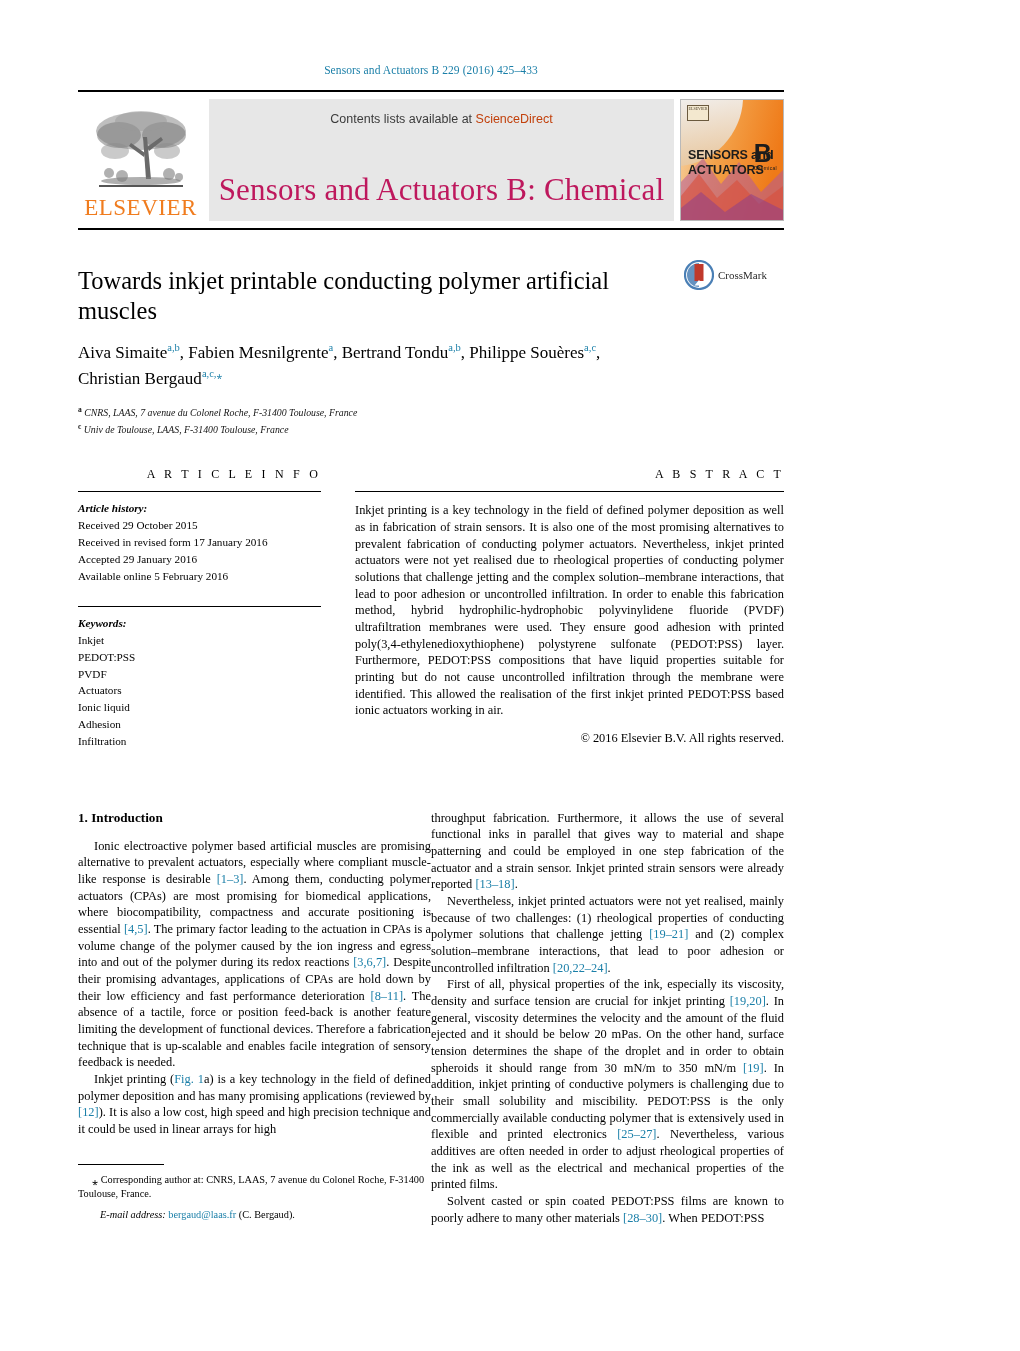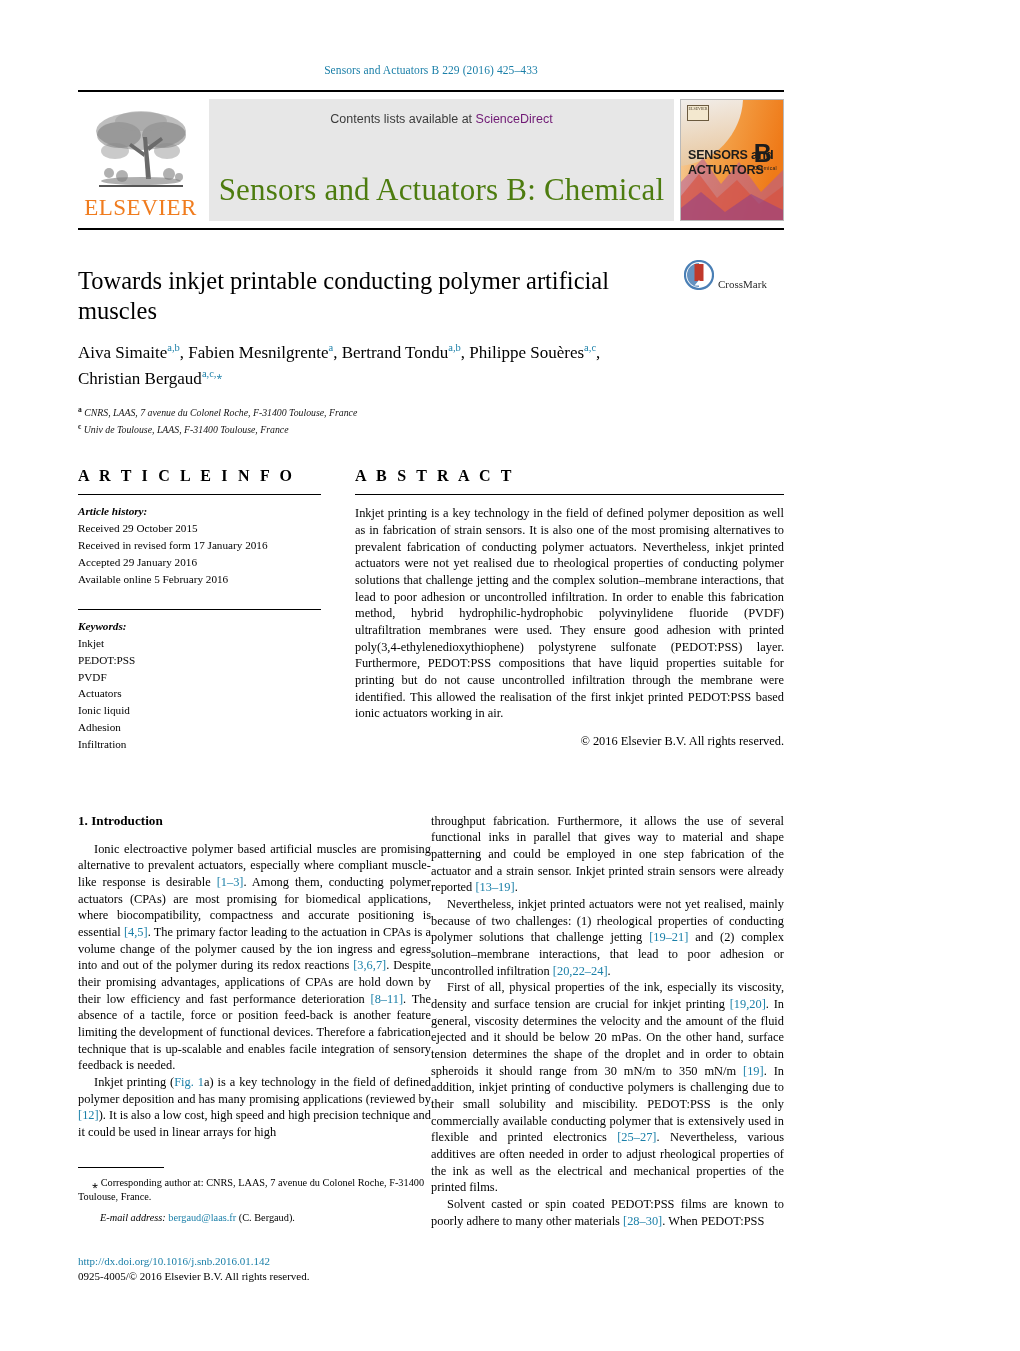--- a/index.html
+++ b/index.html
@@ -70,7 +70,7 @@
     font-size: 12.5px;
     color: #3b3b3b;
   }
-  .contents-line .sd { color: #701a75; text-align: right; }
+  .contents-line .sd { color: #c2410c; text-align: right; }
   .journal-name {
     font-family: "Liberation Serif", serif;
     font-size: 31px;

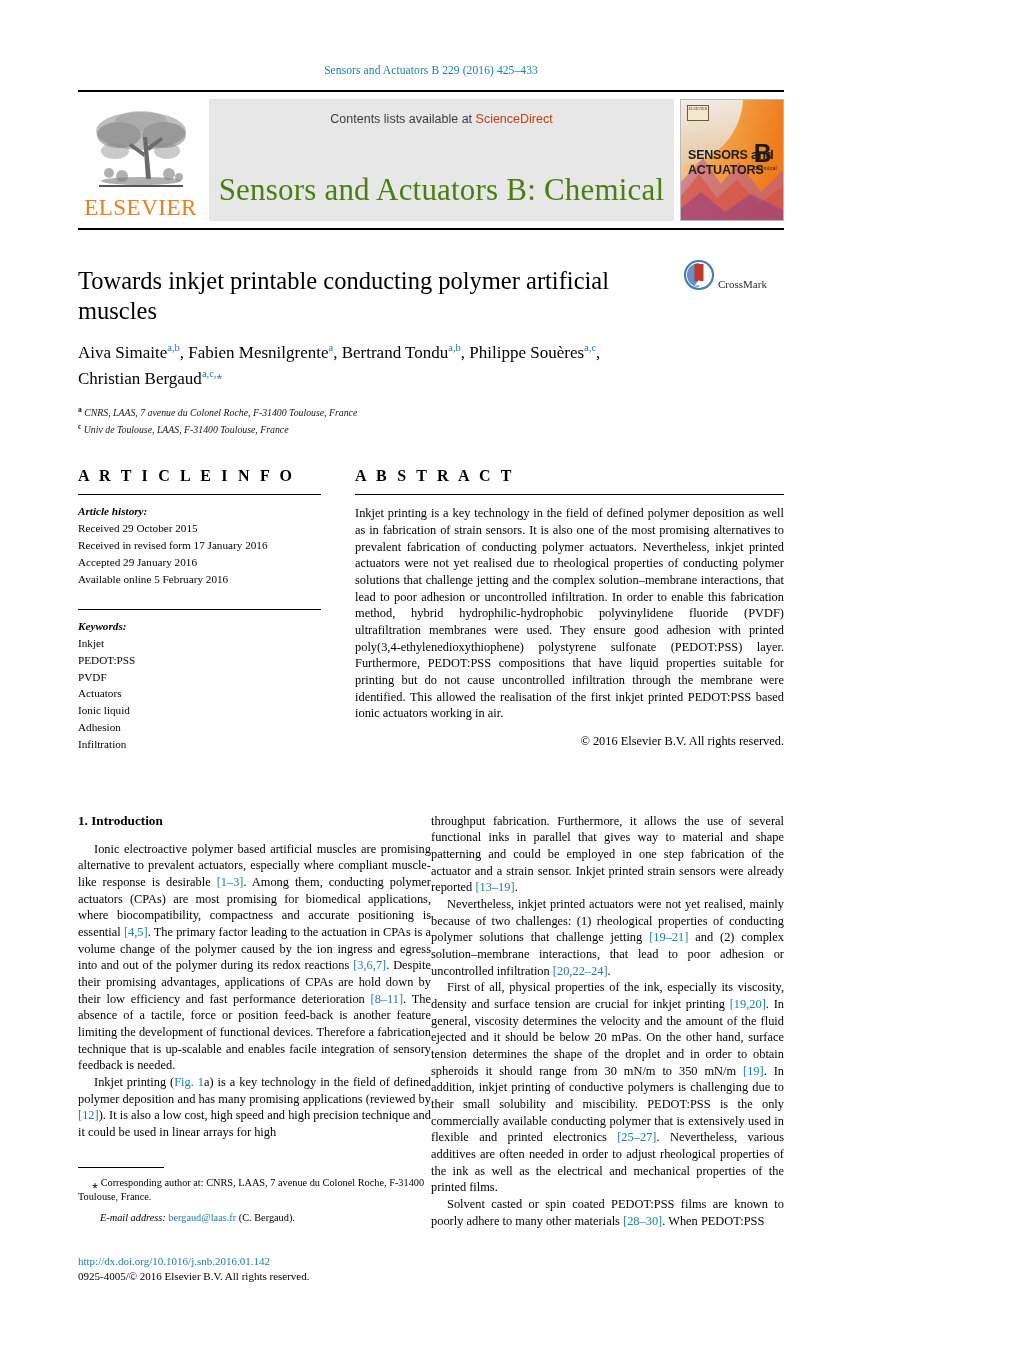--- a/index.html
+++ b/index.html
@@ -74,7 +74,7 @@
   .journal-name {
     font-family: "Liberation Serif", serif;
     font-size: 31px;
-    color: #4d7c0f;
+    color: #be185d;
     letter-spacing: 0.2px;
   }
   .homepage-line {

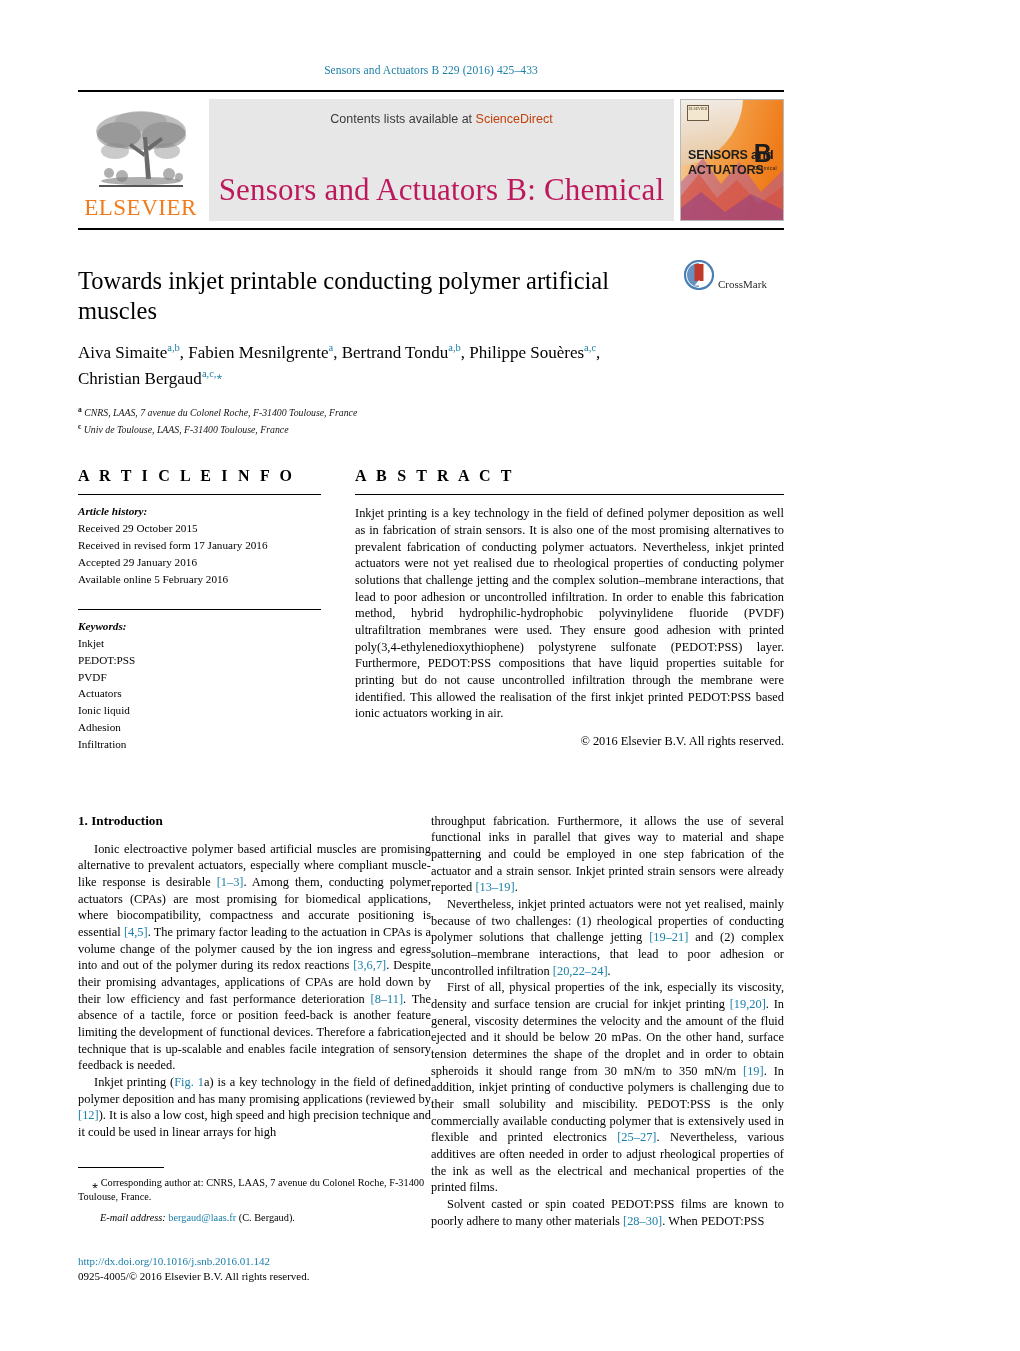--- a/index.html
+++ b/index.html
@@ -164,7 +164,7 @@
     top: -6px;
     width: 100px;
     display: flex;
-    align-items: flex-end;
+    align-items: center;
     gap: 4px;
   }
   .crossmark-label {

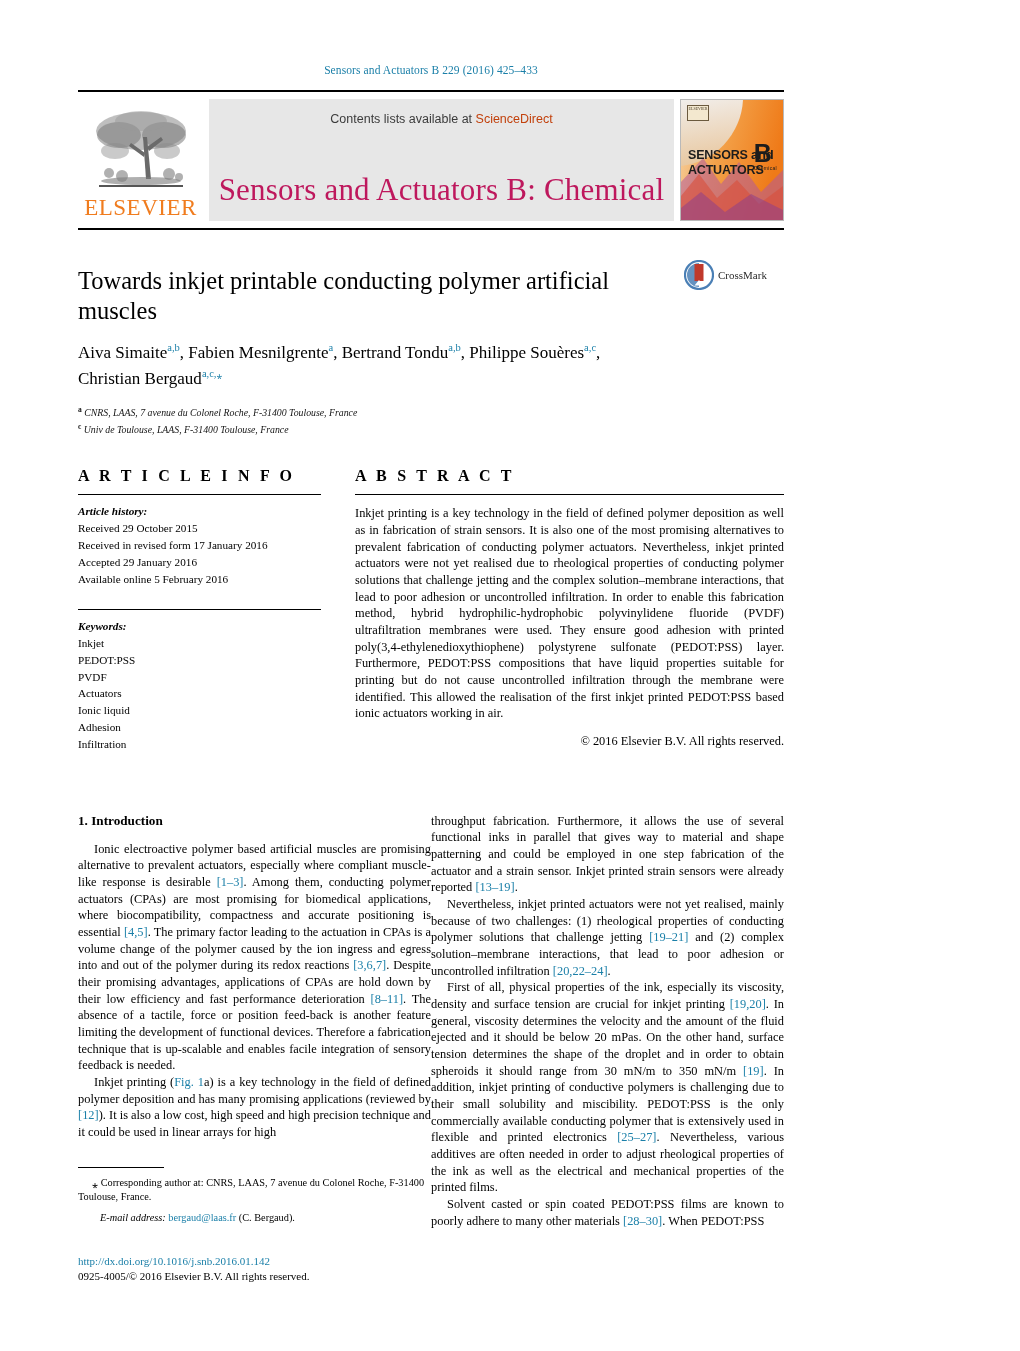--- a/index.html
+++ b/index.html
@@ -183,10 +183,11 @@
   .col-abstract { flex: 1 1 auto; }
   .sec-head {
     font-family: "Liberation Serif", serif;
-    font-weight: bold;
-    font-size: 16px;
+    font-weight: normal;
+    font-size: 12px;
     letter-spacing: 3.2px;
     color: #000;
+    text-align: right;
   }
   .hr-thin { border-top: 1px solid #000; margin-top: 9px; }
   .history { margin-top: 8px; font-size: 11.2px; line-height: 1.52; }

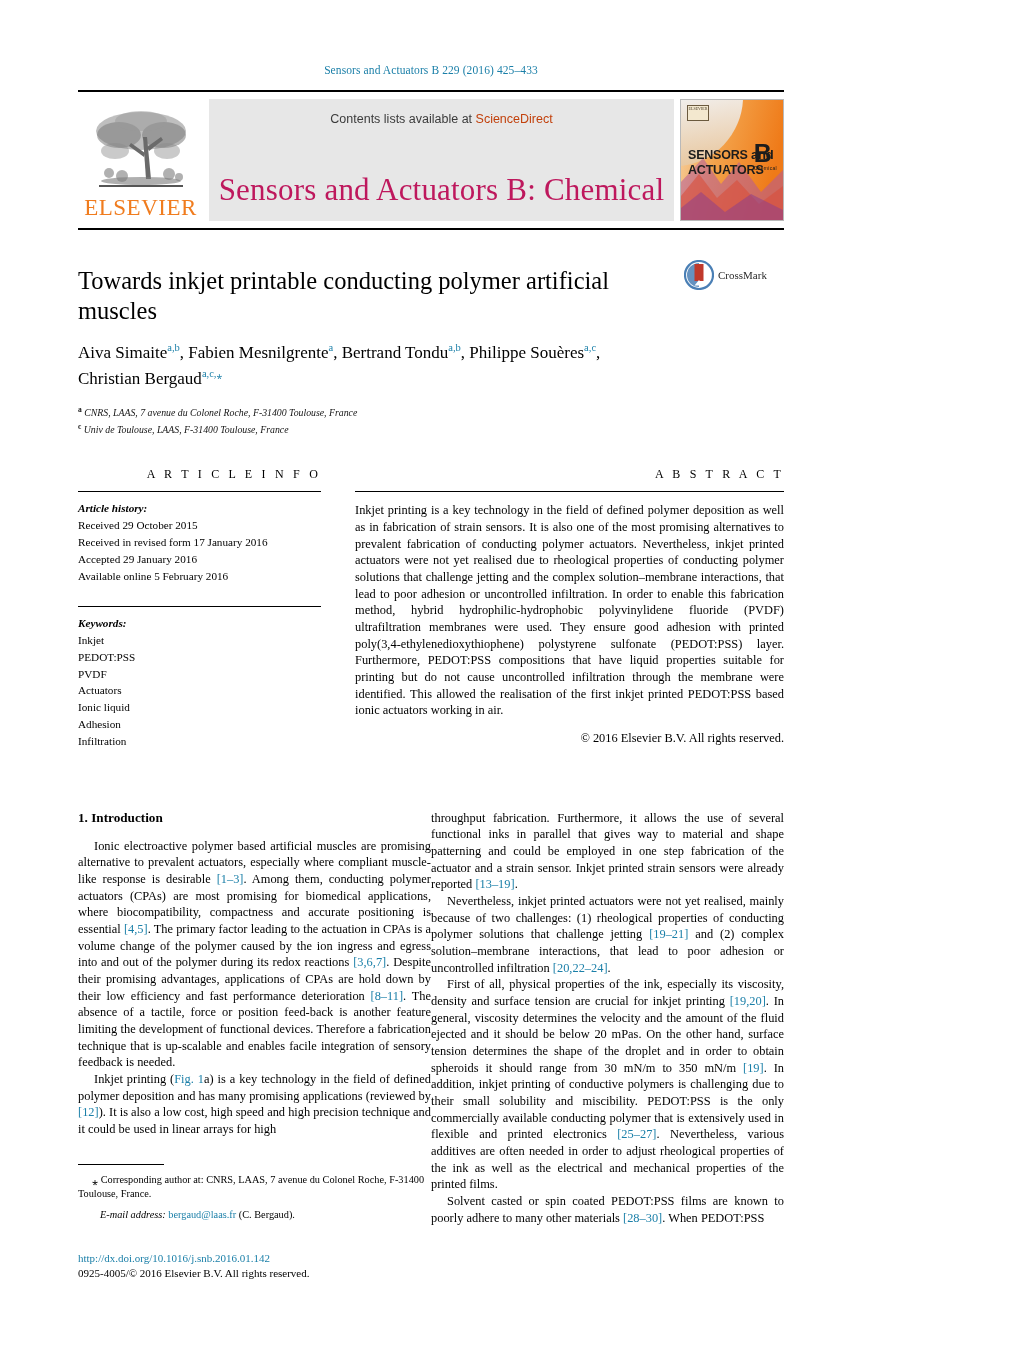--- a/index.html
+++ b/index.html
@@ -420,7 +420,7 @@
     </div>
 
     <div class="bcol">
-      <p class="para" style="text-indent:0"><span>throughput fabrication. Furthermore, it allows the use of several functional inks in parallel that gives way to material and shape patterning and could be employed in one step fabrication of the actuator and a strain sensor. Inkjet printed strain sensors were already reported </span><span class="ref">[13–19]</span><span>.</span></p>
+      <p class="para" style="text-indent:0"><span>throughput fabrication. Furthermore, it allows the use of several functional inks in parallel that gives way to material and shape patterning and could be employed in one step fabrication of the actuator and a strain sensor. Inkjet printed strain sensors were already reported </span><span class="ref">[13–18]</span><span>.</span></p>
       <p class="para"><span>Nevertheless, inkjet printed actuators were not yet realised, mainly because of two challenges: (1) rheological properties of conducting polymer solutions that challenge jetting </span><span class="ref">[19–21]</span><span> and (2) complex solution–membrane interactions, that lead to poor adhesion or uncontrolled infiltration </span><span class="ref">[20,22–24]</span><span>.</span></p>
       <p class="para"><span>First of all, physical properties of the ink, especially its viscosity, density and surface tension are crucial for inkjet printing </span><span class="ref">[19,20]</span><span>. In general, viscosity determines the velocity and the amount of the fluid ejected and it should be below 20 mPas. On the other hand, surface tension determines the shape of the droplet and in order to obtain spheroids it should range from 30 mN/m to 350 mN/m </span><span class="ref">[19]</span><span>. In addition, inkjet printing of conductive polymers is challenging due to their small solubility and miscibility. PEDOT:PSS is the only commercially available conducting polymer that is extensively used in flexible and printed electronics </span><span class="ref">[25–27]</span><span>. Nevertheless, various additives are often needed in order to adjust rheological properties of the ink as well as the electrical and mechanical properties of the printed films.</span></p>
       <p class="para"><span>Solvent casted or spin coated PEDOT:PSS films are known to poorly adhere to many other materials </span><span class="ref">[28–30]</span><span>. When PEDOT:PSS</span></p>

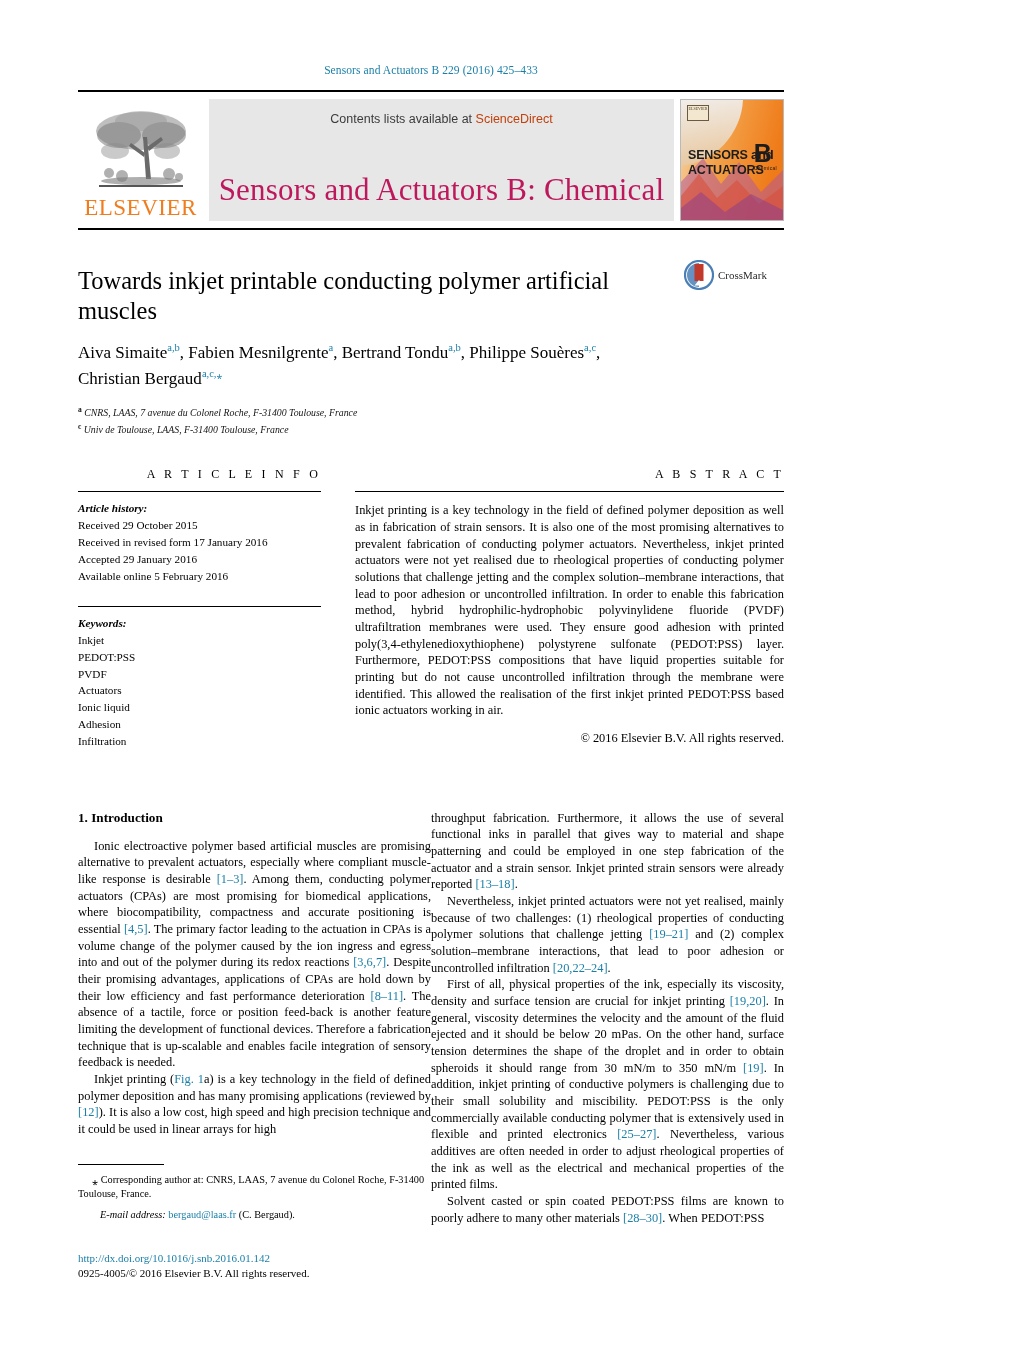--- a/index.html
+++ b/index.html
@@ -412,10 +412,6 @@
           <span class="mail">bergaud@laas.fr</span>
           <span>(C. Bergaud).</span>
         </p>
-        <div class="doi-block">
-          <div class="doi-link">http://dx.doi.org/10.1016/j.snb.2016.01.142</div>
-          <div class="issn-line">0925-4005/© 2016 Elsevier B.V. All rights reserved.</div>
-        </div>
       </div>
     </div>
 

